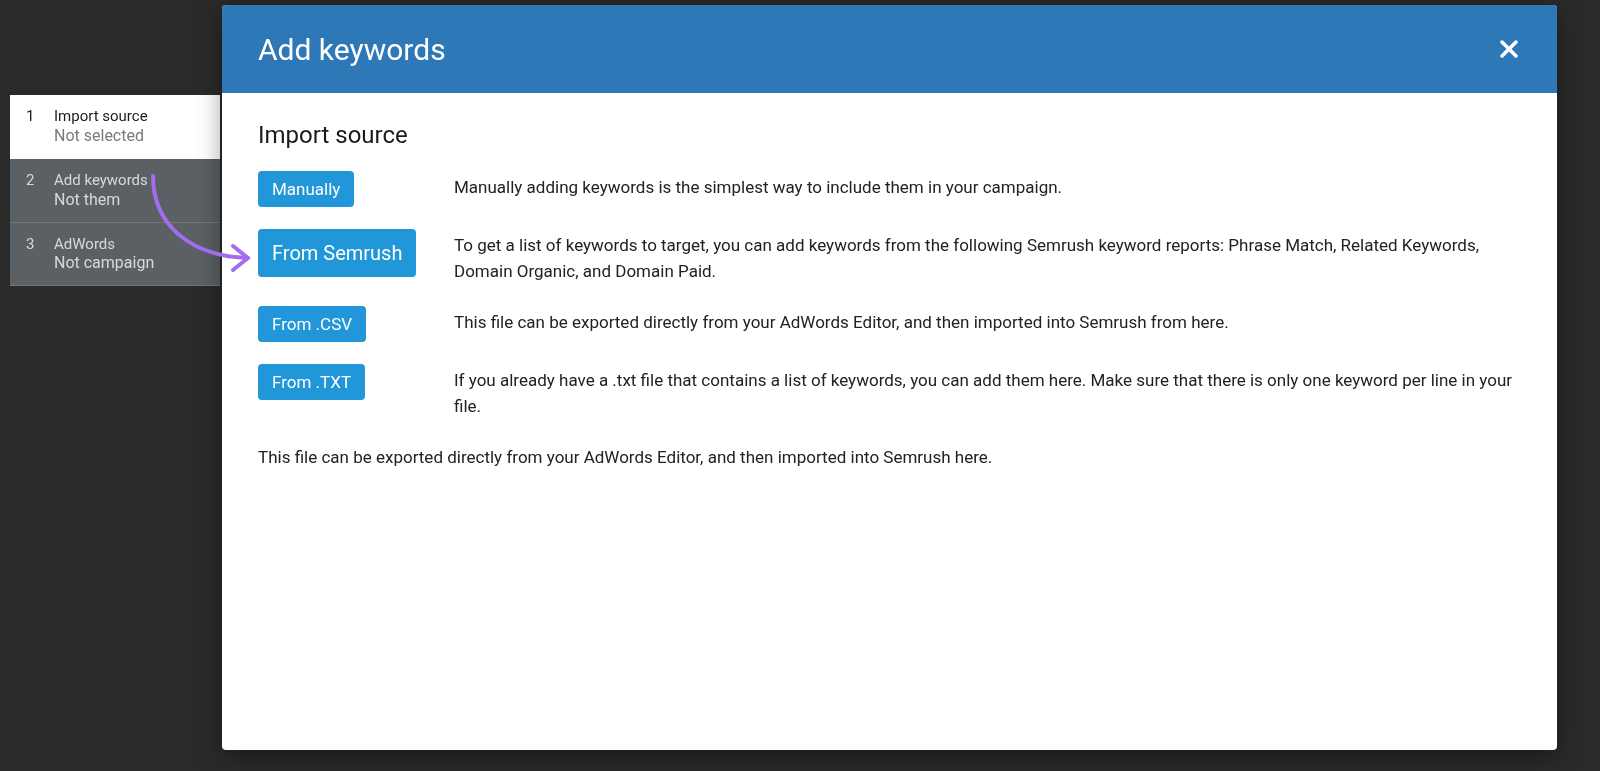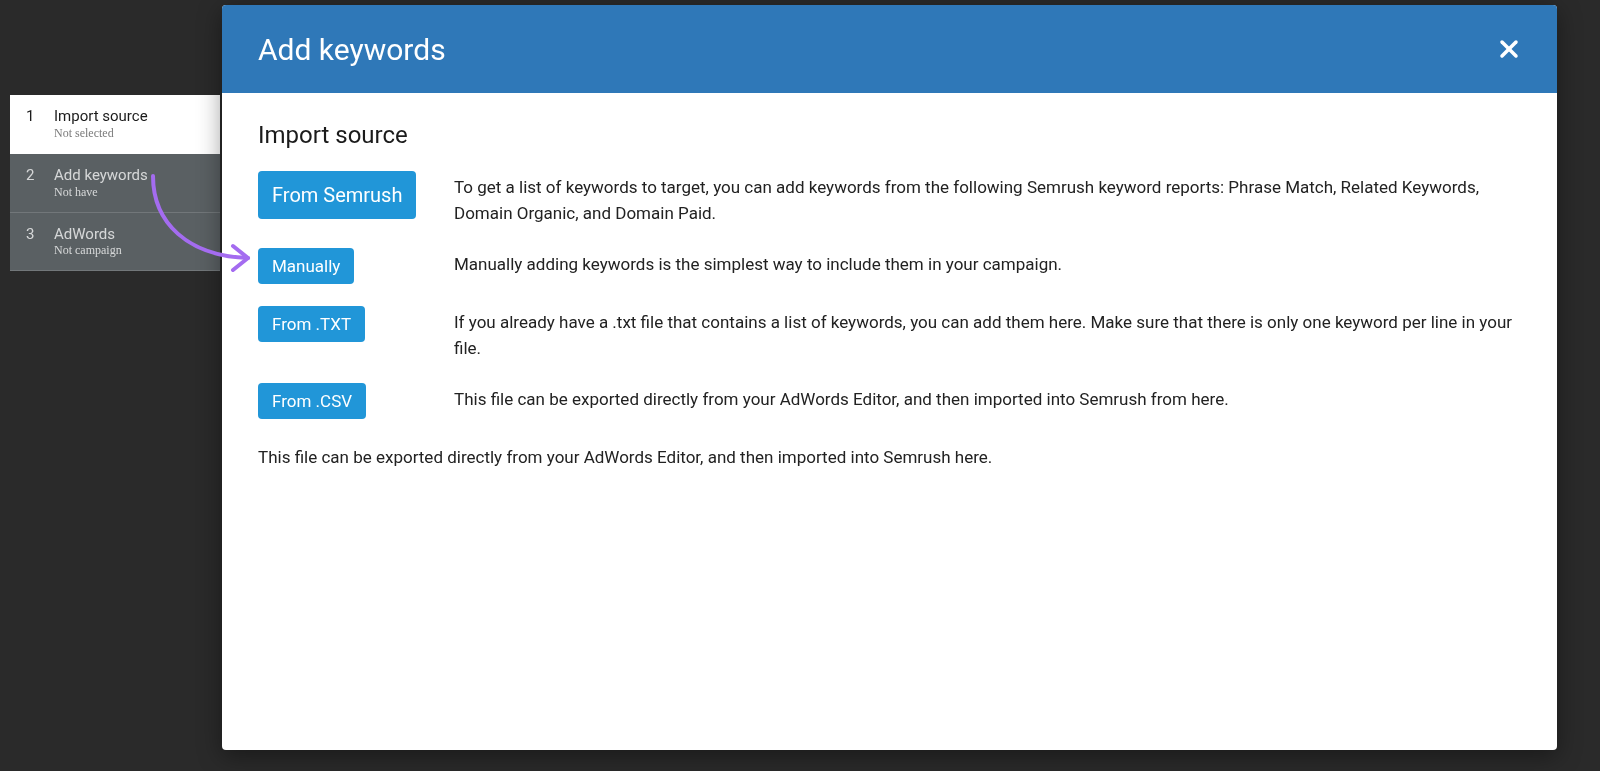--- a/index.html
+++ b/index.html
@@ -40,7 +40,7 @@
     }
     .step-body { flex: 1; }
     .step-title { font-size: 15px; line-height: 1.25; }
-    .step-sub { font-size: 12px; line-height: 1.25; font-family: Liberation Serif, serif; }
+    .step-sub { font-size: 16px; line-height: 1.25; }
     .step.active .step-num,
     .step.active .step-title { color: #1b1b1b; }
     .step.active .step-sub { color: #7a7a7a; }

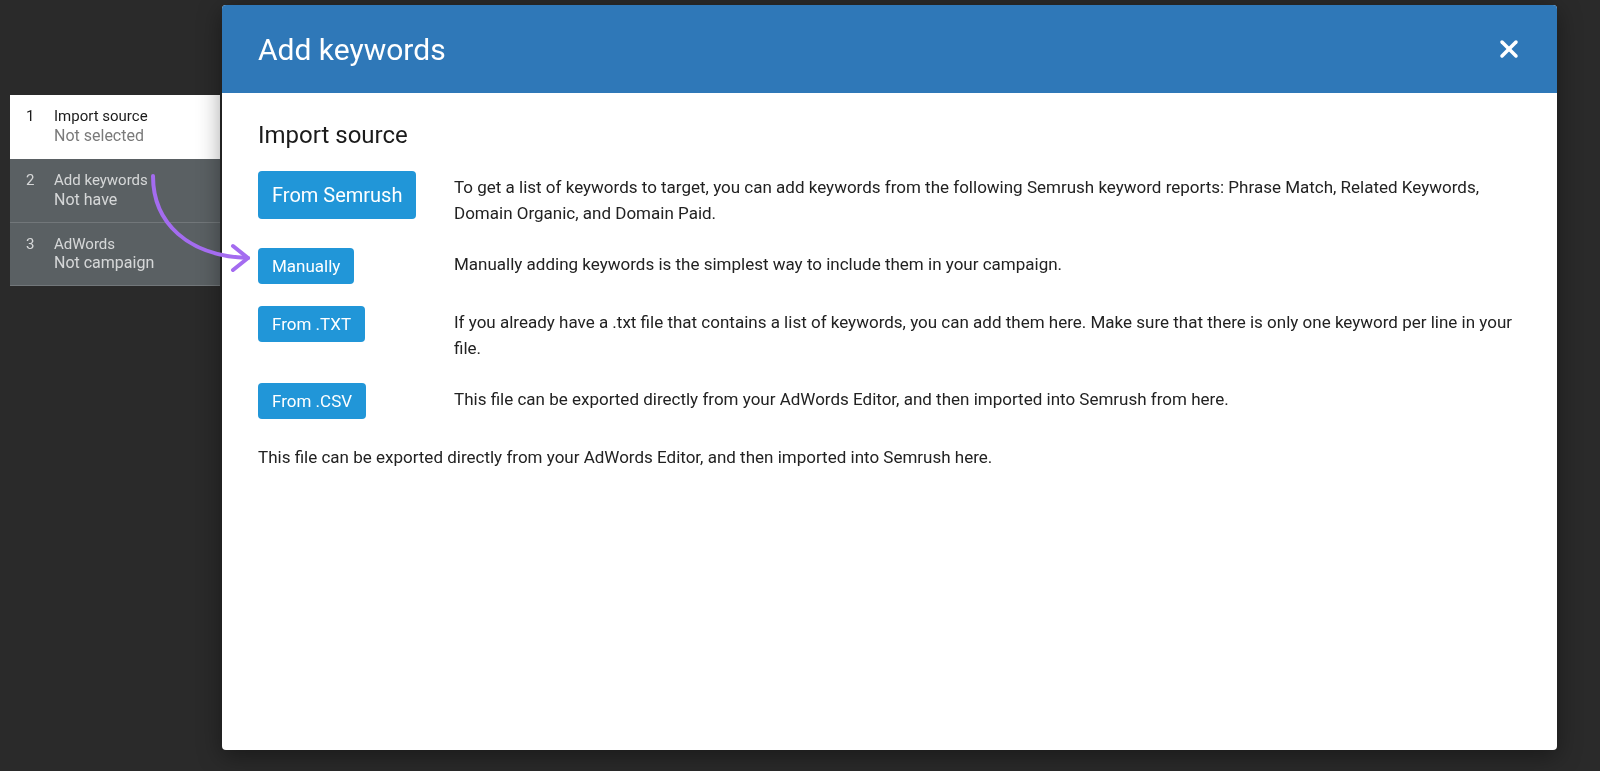--- a/index.html
+++ b/index.html
@@ -149,7 +149,7 @@
     <div class="step-num">2</div>
     <div class="step-body">
       <div class="step-title">Add keywords</div>
-      <div class="step-sub">Not have</div>
+      <div class="step-sub">Not them</div>
     </div>
   </div>
   <div class="step inactive">

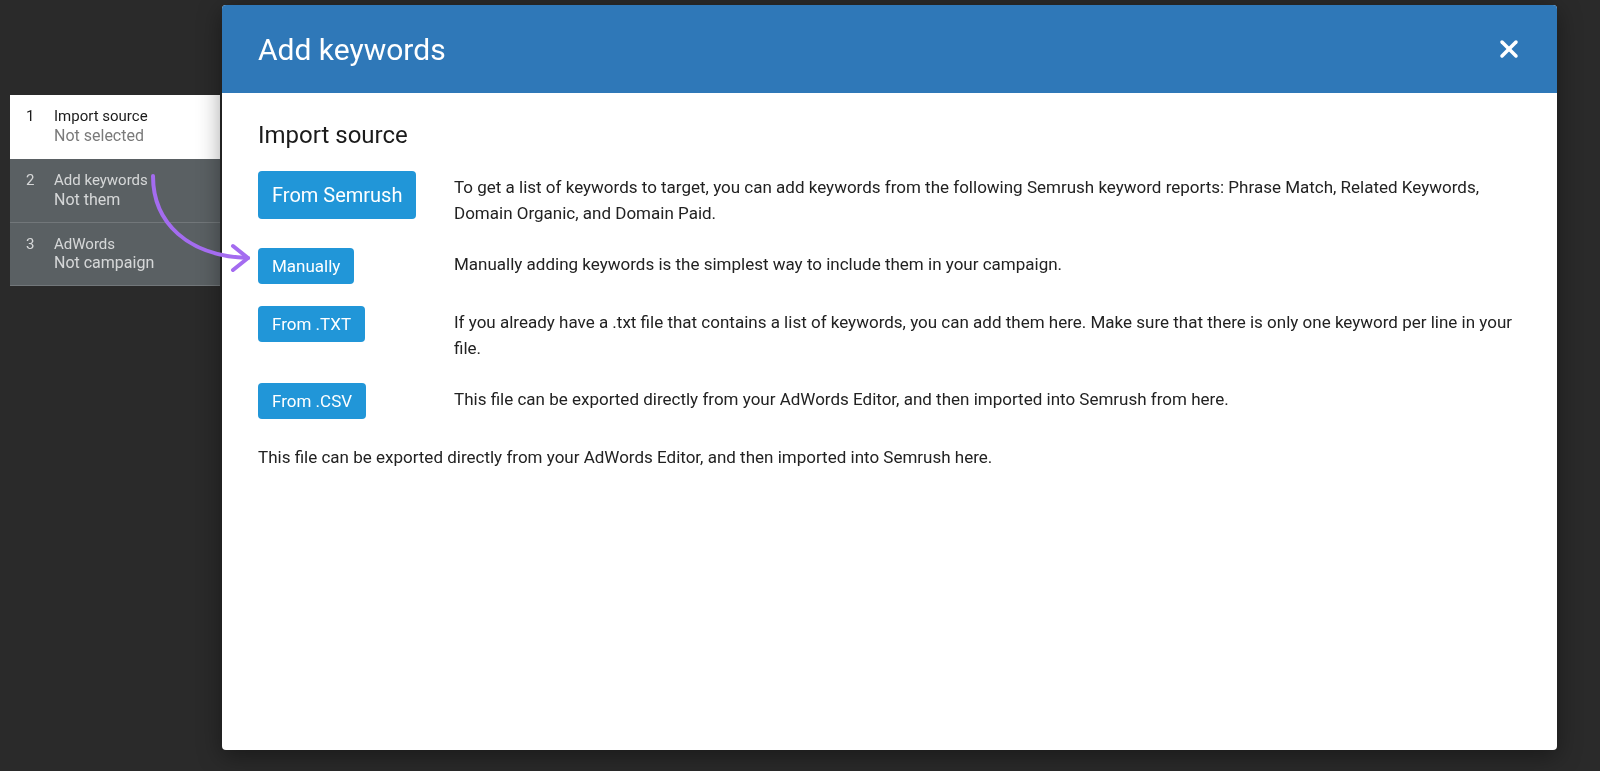--- a/index.html
+++ b/index.html
@@ -176,16 +176,16 @@
 
     <div class="option-row">
       <div class="option-btn-col">
+        <button class="option-btn">Manually</button>
+      </div>
+      <div class="option-desc">Manually adding keywords is the simplest way to include them in your campaign.</div>
+    </div>
+
+    <div class="option-row">
+      <div class="option-btn-col">
         <button class="option-btn big">From Semrush</button>
       </div>
       <div class="option-desc">To get a list of keywords to target, you can add keywords from the following Semrush keyword reports: Phrase Match, Related Keywords, Domain Organic, and Domain Paid.</div>
-    </div>
-
-    <div class="option-row">
-      <div class="option-btn-col">
-        <button class="option-btn">Manually</button>
-      </div>
-      <div class="option-desc">Manually adding keywords is the simplest way to include them in your campaign.</div>
     </div>
 
     <div class="option-row">

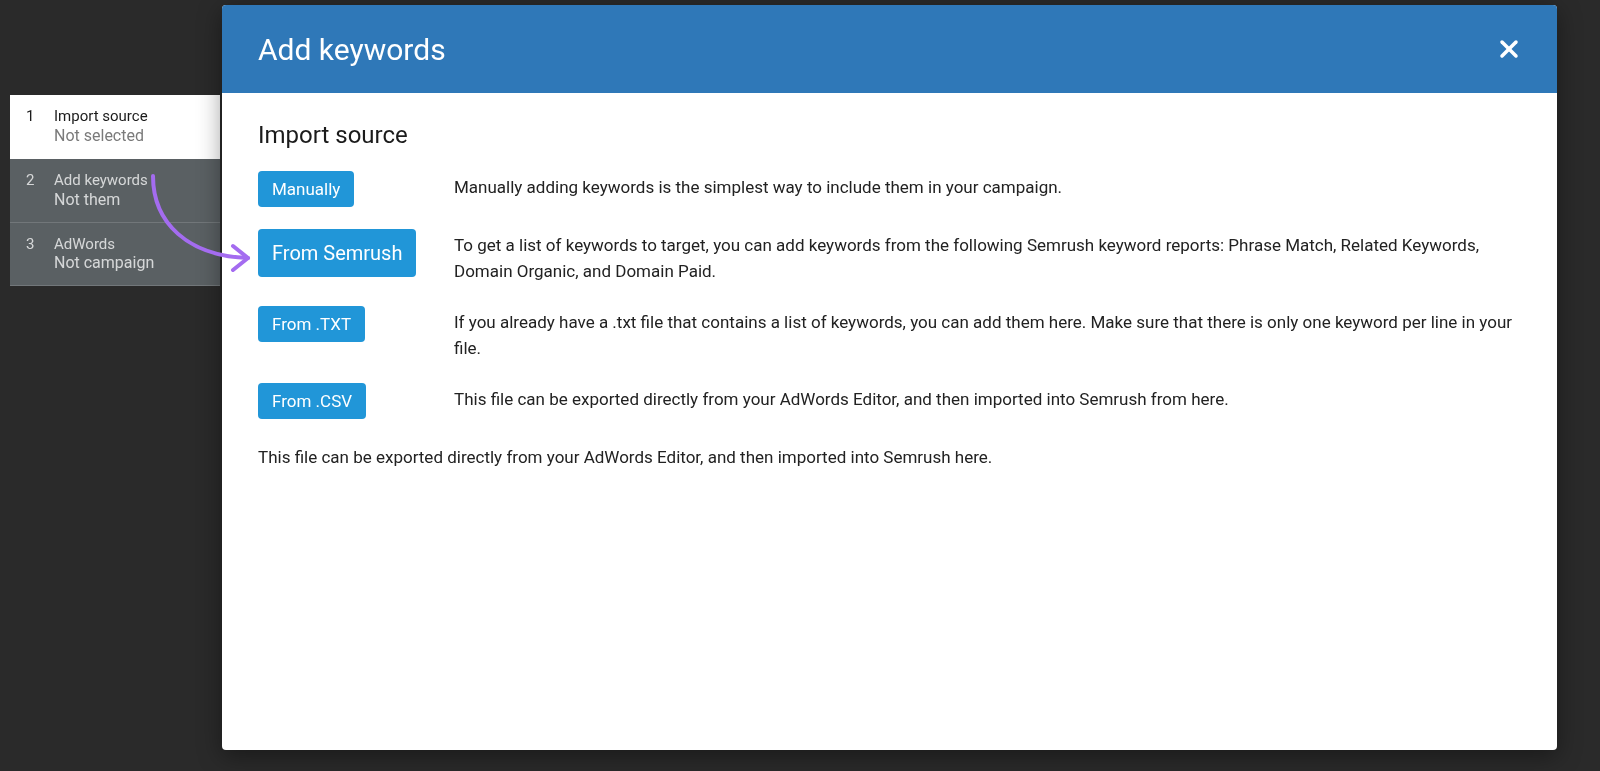--- a/index.html
+++ b/index.html
@@ -190,16 +190,16 @@
 
     <div class="option-row">
       <div class="option-btn-col">
+        <button class="option-btn">From .CSV</button>
+      </div>
+      <div class="option-desc">This file can be exported directly from your AdWords Editor, and then imported into Semrush from here.</div>
+    </div>
+
+    <div class="option-row">
+      <div class="option-btn-col">
         <button class="option-btn">From .TXT</button>
       </div>
       <div class="option-desc">If you already have a .txt file that contains a list of keywords, you can add them here. Make sure that there is only one keyword per line in your file.</div>
-    </div>
-
-    <div class="option-row">
-      <div class="option-btn-col">
-        <button class="option-btn">From .CSV</button>
-      </div>
-      <div class="option-desc">This file can be exported directly from your AdWords Editor, and then imported into Semrush from here.</div>
     </div>
 
     <div class="option-row">

